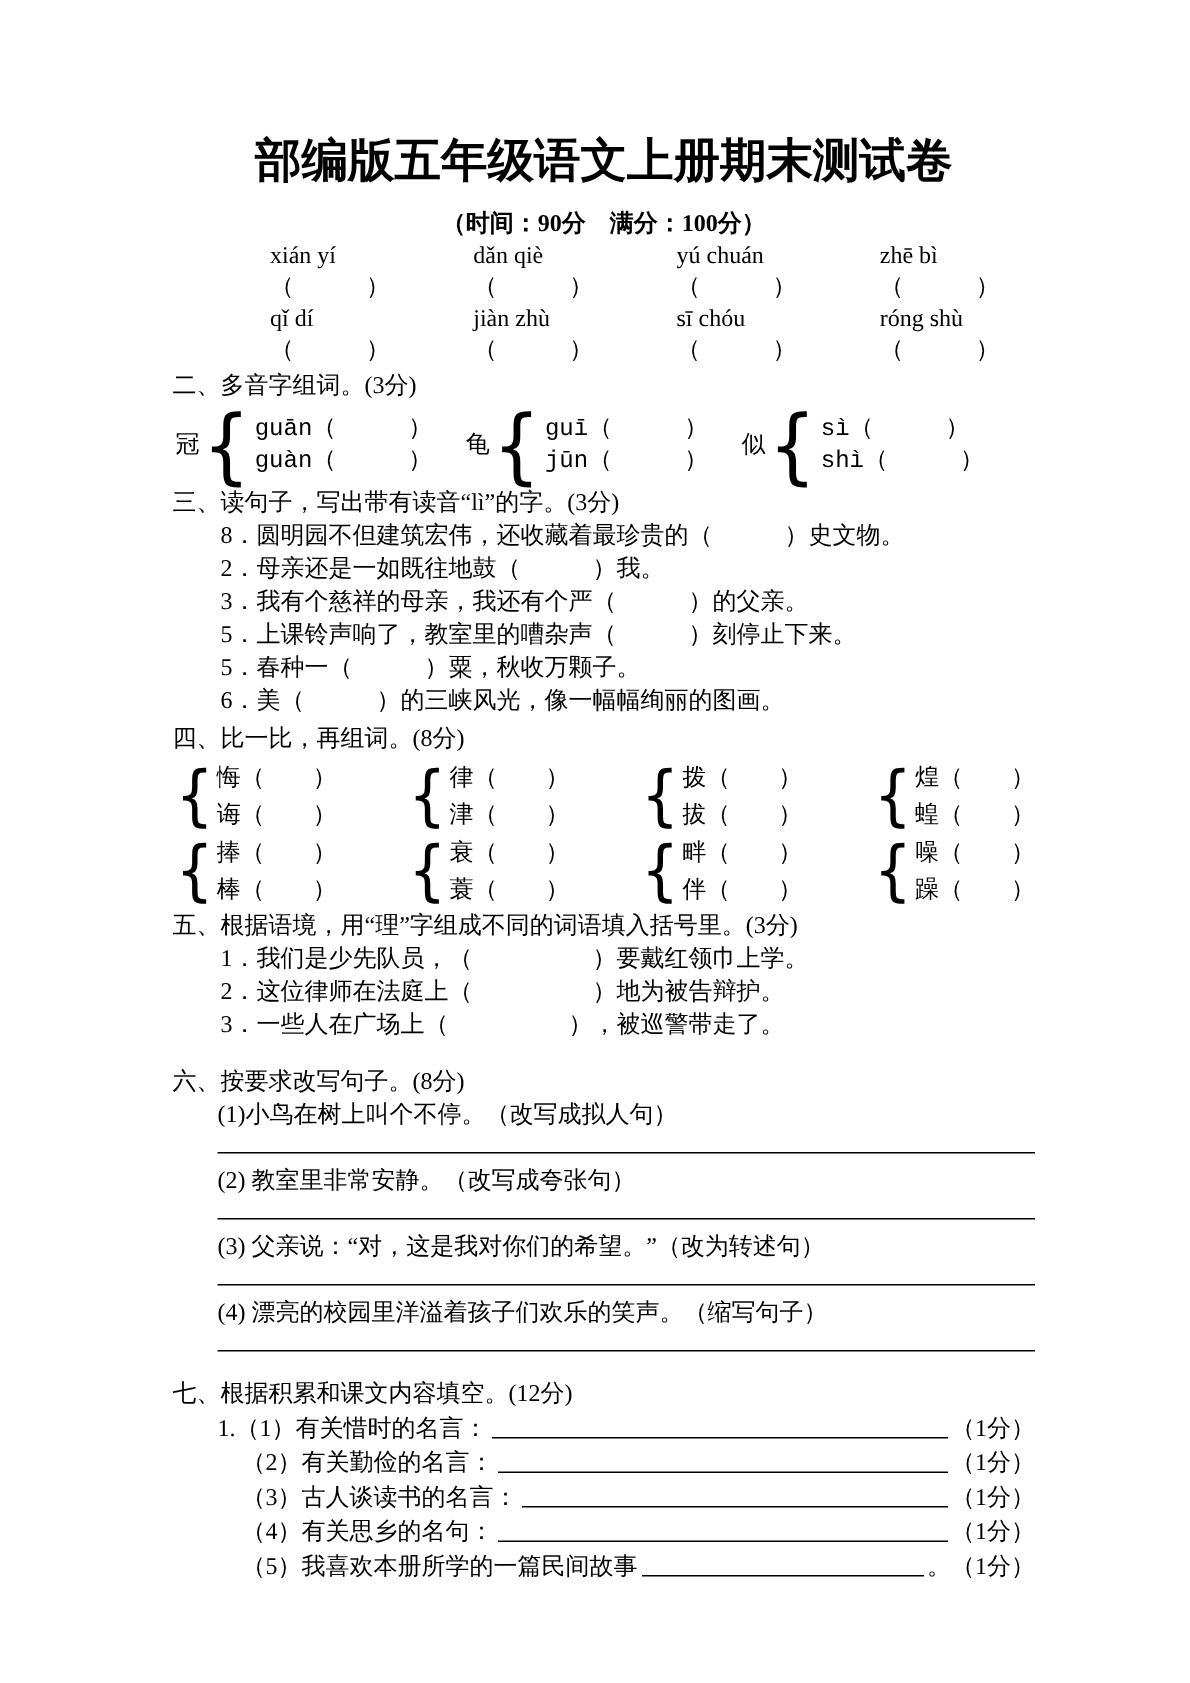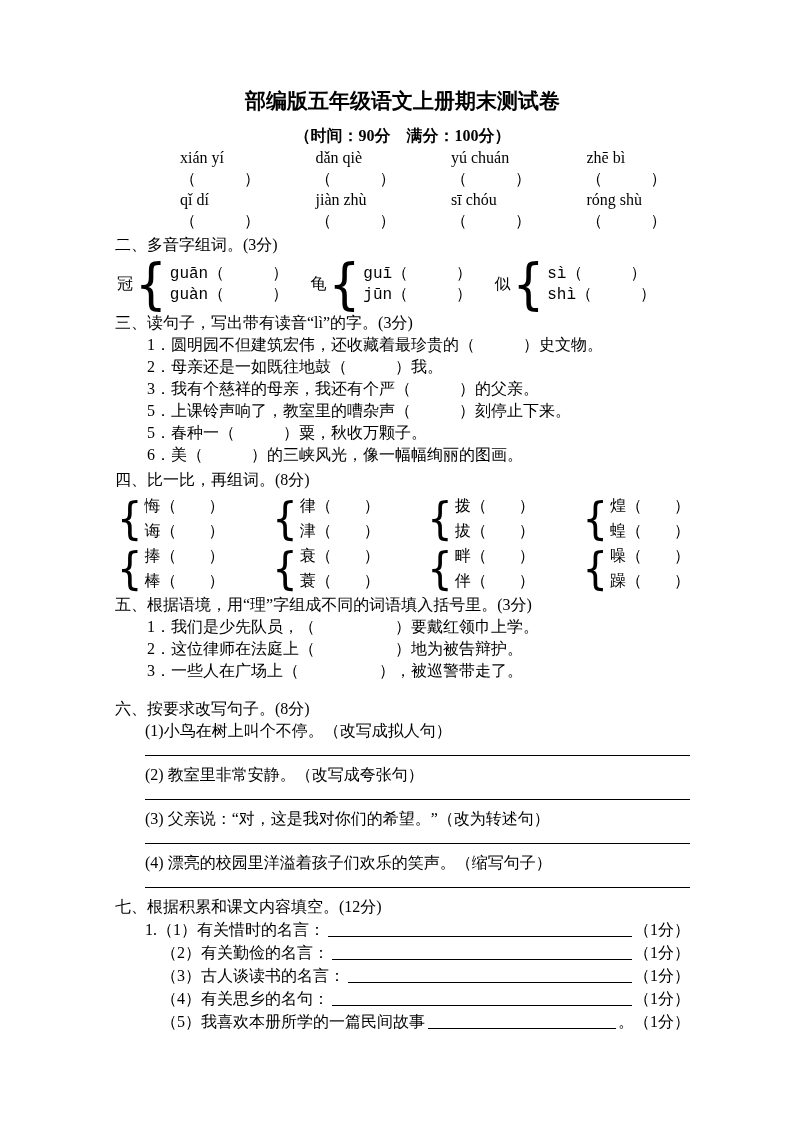--- a/index.html
+++ b/index.html
@@ -8,7 +8,7 @@
     padding:88px 103px 0 115px;overflow:hidden;background:#ffffff;color:#000000;
     font-family:"Liberation Serif","DejaVu Serif",serif;font-size:16px;
   }
-  .title{font-size:21px;line-height:1.25;font-weight:700;text-align:center;white-space:nowrap;}
+  .title{font-size:31px;line-height:1.25;font-weight:700;text-align:center;white-space:nowrap;}
   .subtitle{font-size:16px;font-weight:700;text-align:center;margin-top:12px;}
   .heading{line-height:22px;margin-top:3px;}
   .pinyin-row{display:flex;padding-left:33px;line-height:21px;}

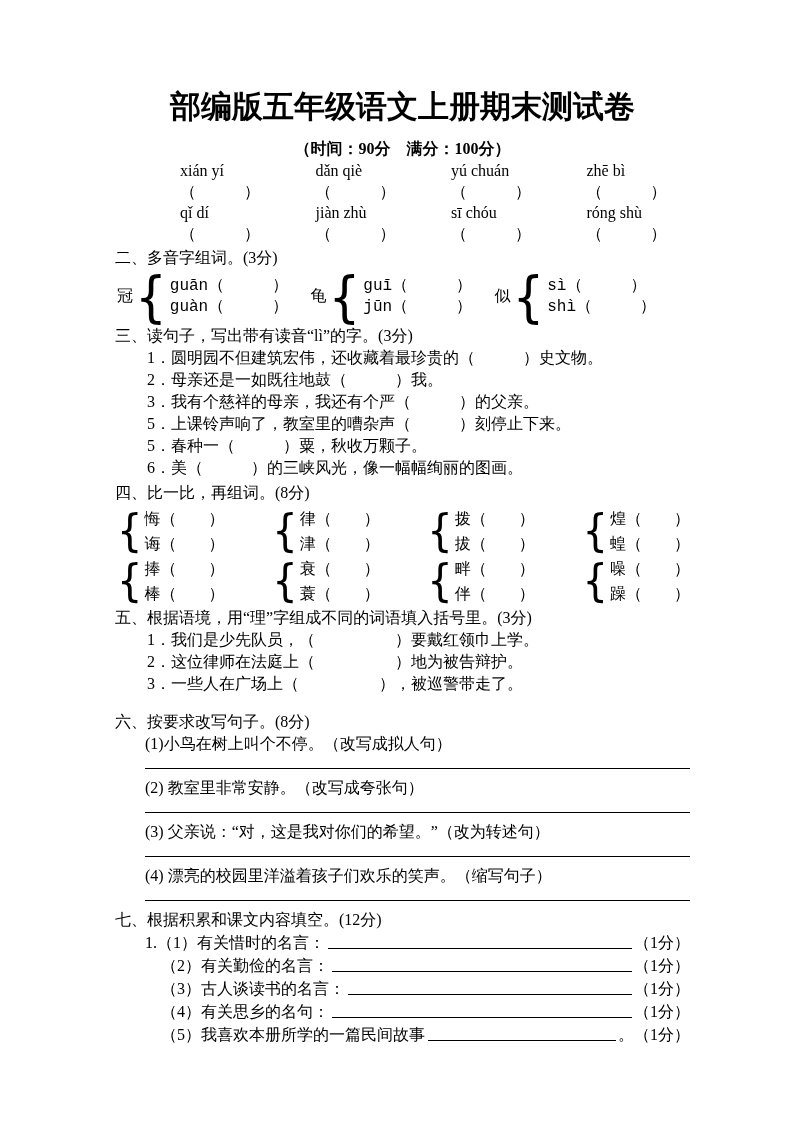--- a/index.html
+++ b/index.html
@@ -98,7 +98,7 @@
 
   <div>
     <div class="heading">三、读句子，写出带有读音“lì”的字。(3分)</div>
-    <div class="item">1．圆明园不但建筑宏伟，还收藏着最珍贵的（　　　）史文物。</div>
+    <div class="item">8．圆明园不但建筑宏伟，还收藏着最珍贵的（　　　）史文物。</div>
     <div class="item">2．母亲还是一如既往地鼓（　　　）我。</div>
     <div class="item">3．我有个慈祥的母亲，我还有个严（　　　）的父亲。</div>
     <div class="item">5．上课铃声响了，教室里的嘈杂声（　　　）刻停止下来。</div>

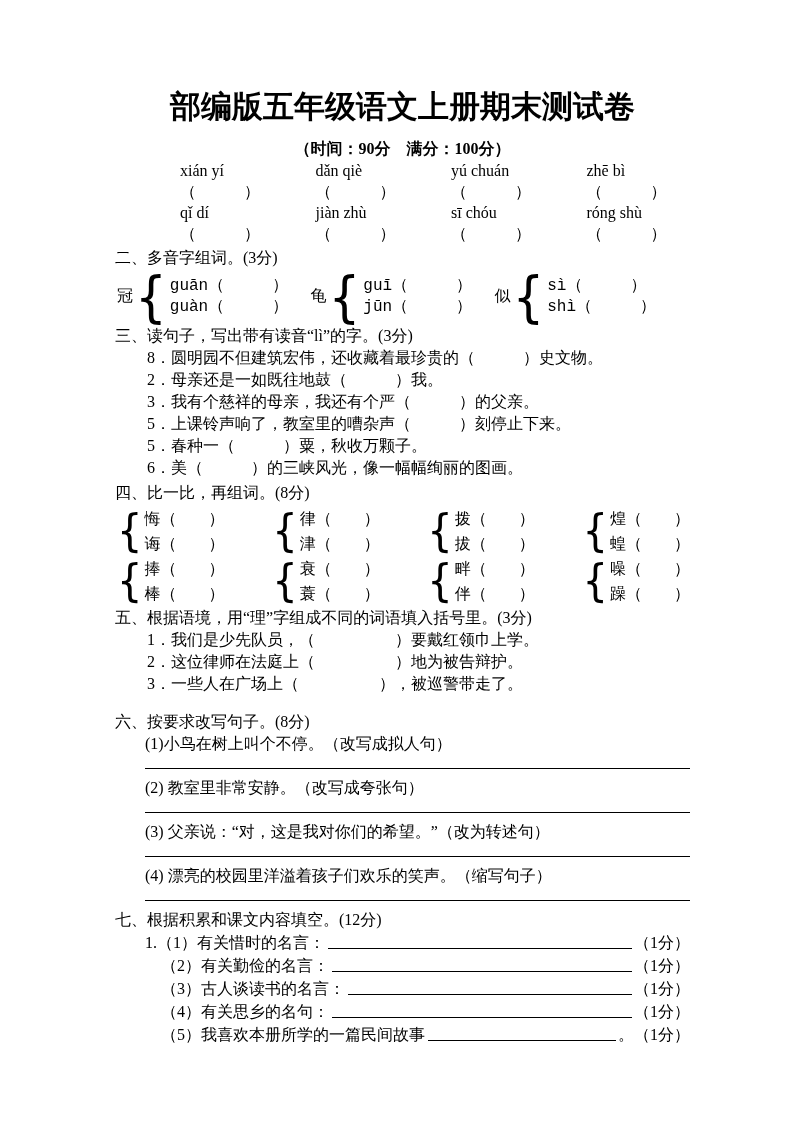--- a/index.html
+++ b/index.html
@@ -198,7 +198,7 @@
   </div>
 
   <div>
-    <div class="heading" style="margin-top:8px;">七、根据积累和课文内容填空。(12分)</div>
+    <div class="heading" style="margin-top:18px;">七、根据积累和课文内容填空。(12分)</div>
     <div class="s7-line first">
       <span class="nowrap">1.（1）有关惜时的名言：</span>
       <span class="s7-blank"></span>

